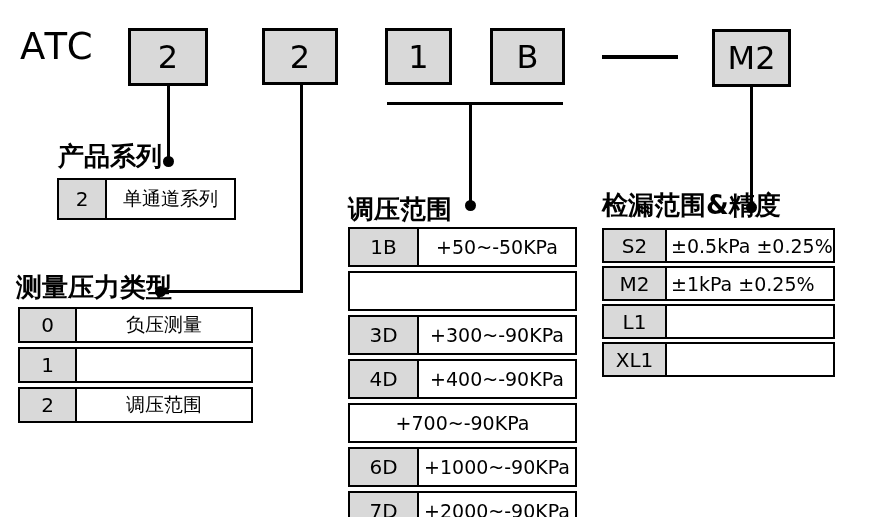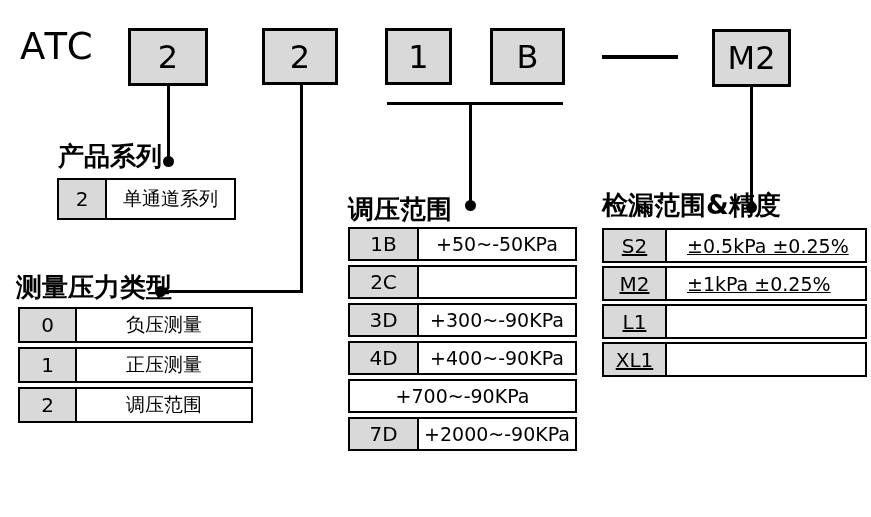--- a/index.html
+++ b/index.html
@@ -79,7 +79,7 @@
   .tbl-type .t-code { width: 57px; }
 
   .tbl-range { left: 348px; top: 227px; width: 229px; }
-  .tbl-range .t-row { height: 34px; margin-bottom: 4px; }
+  .tbl-range .t-row { height: 40px; margin-bottom: 4px; }
   .tbl-range .t-code { width: 69px; }
 
   .tbl-leak { left: 602px; top: 228px; width: 265px; text-decoration: underline; }

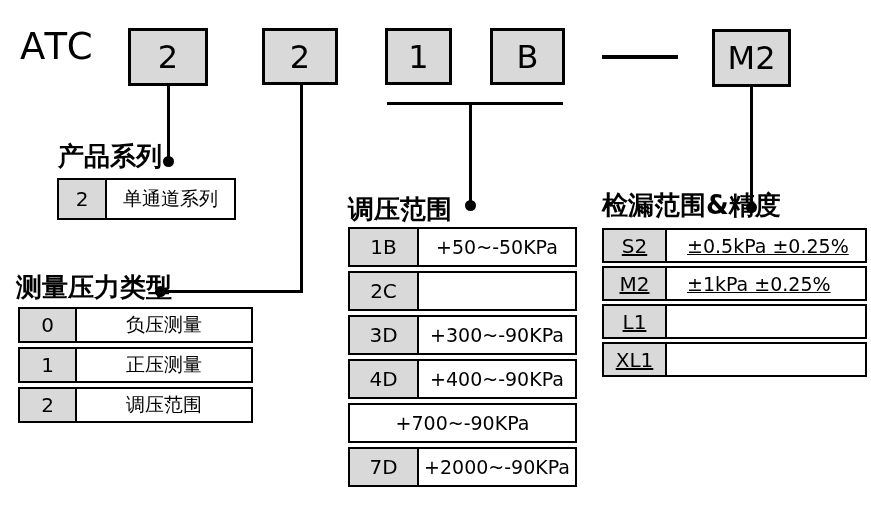--- a/index.html
+++ b/index.html
@@ -82,7 +82,7 @@
   .tbl-range .t-row { height: 40px; margin-bottom: 4px; }
   .tbl-range .t-code { width: 69px; }
 
-  .tbl-leak { left: 602px; top: 228px; width: 265px; text-decoration: underline; }
+  .tbl-leak { left: 602px; top: 228px; width: 233px; }
   .tbl-leak .t-row { height: 35px; margin-bottom: 3px; }
   .tbl-leak .t-code { width: 63px; }
   .tbl-leak .t-desc { justify-content: flex-start; padding-left: 20px; }

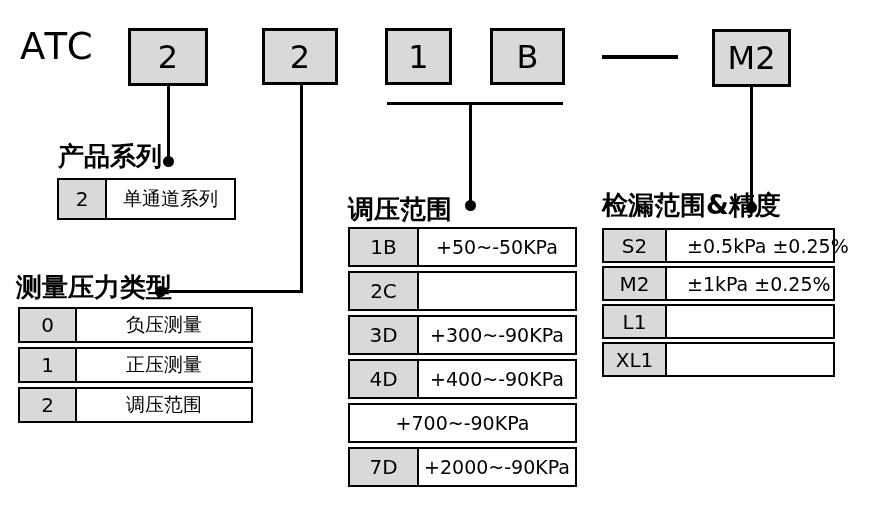--- a/index.html
+++ b/index.html
@@ -85,7 +85,7 @@
   .tbl-leak { left: 602px; top: 228px; width: 233px; }
   .tbl-leak .t-row { height: 35px; margin-bottom: 3px; }
   .tbl-leak .t-code { width: 63px; }
-  .tbl-leak .t-desc { justify-content: flex-start; padding-left: 20px; }
+  .tbl-leak .t-desc { justify-content: flex-start; padding-left: 4px; }
 </style>
 </head>
 <body>

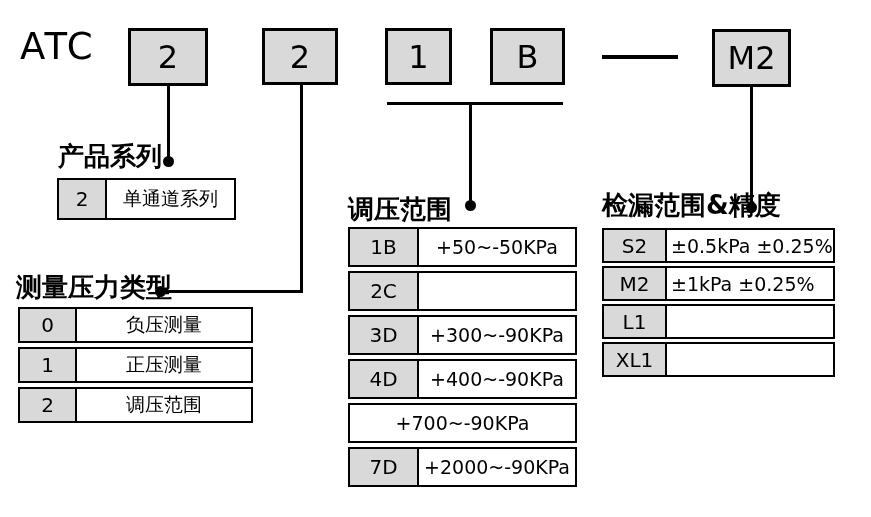--- a/index.html
+++ b/index.html
@@ -157,7 +157,6 @@
       <div class="t-desc">+50~-50KPa</div>
     </div>
     <div class="t-row">
-      <div class="t-code">2C</div>
     </div>
     <div class="t-row">
       <div class="t-code">3D</div>

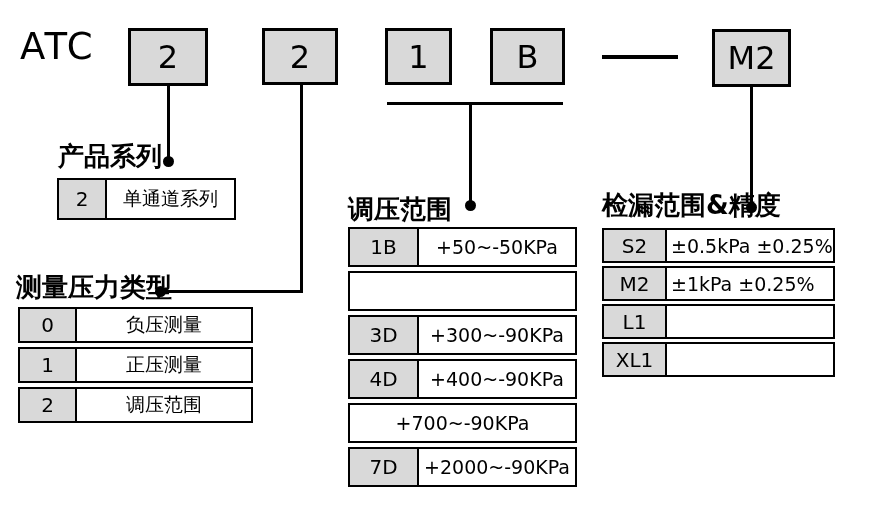--- a/index.html
+++ b/index.html
@@ -142,7 +142,6 @@
     </div>
     <div class="t-row">
       <div class="t-code">1</div>
-      <div class="t-desc">正压测量</div>
     </div>
     <div class="t-row">
       <div class="t-code">2</div>

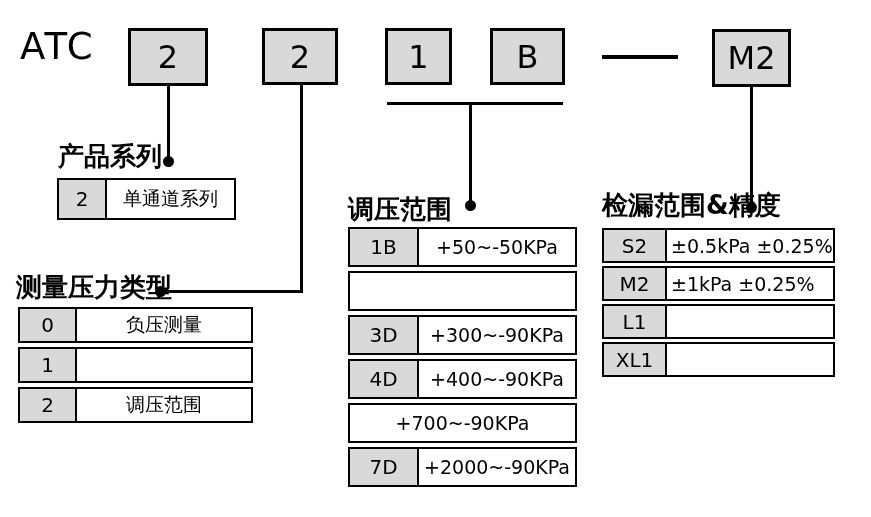--- a/index.html
+++ b/index.html
@@ -169,6 +169,10 @@
       <div class="t-desc">+700~-90KPa</div>
     </div>
     <div class="t-row">
+      <div class="t-code">6D</div>
+      <div class="t-desc">+1000~-90KPa</div>
+    </div>
+    <div class="t-row">
       <div class="t-code">7D</div>
       <div class="t-desc">+2000~-90KPa</div>
     </div>

